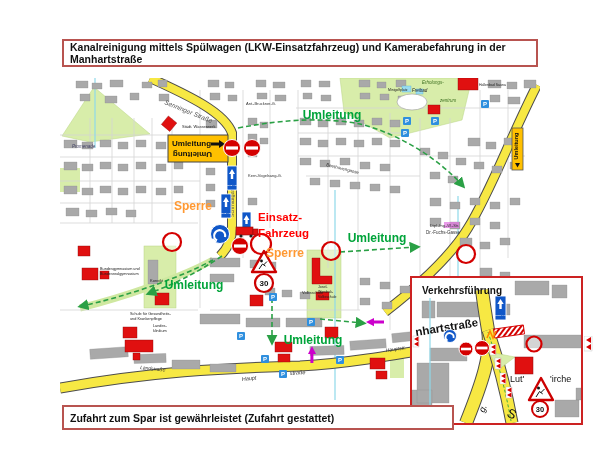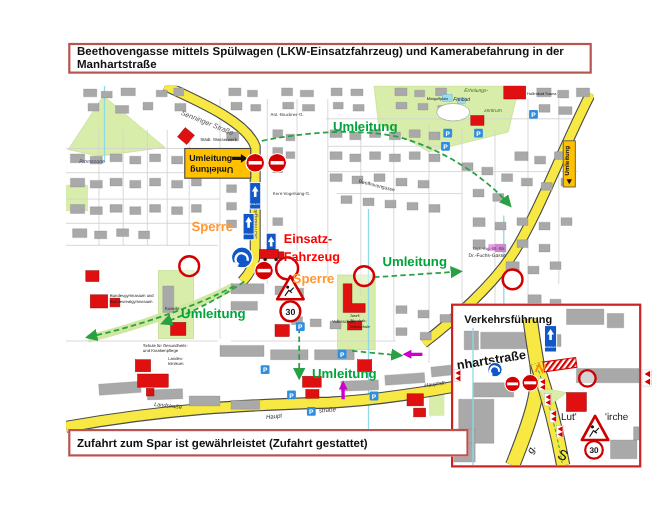--- a/index.html
+++ b/index.html
@@ -22,7 +22,7 @@
 <div id="page">
 
   <div id="titlebox" class="abs txtbox">
-    <span>Beethovengasse mittels Spülwagen (LKW-Einsatzfahrzeug) und Kamerabefahrung in der Manhartstraße</span>
+    <span>Kanalreinigung mittels Spülwagen (LKW-Einsatzfahrzeug) und Kamerabefahrung in der Manhartstraße</span>
   </div>
 
   <svg id="mainmap" class="abs" width="480" height="322" viewBox="0 0 480 322">

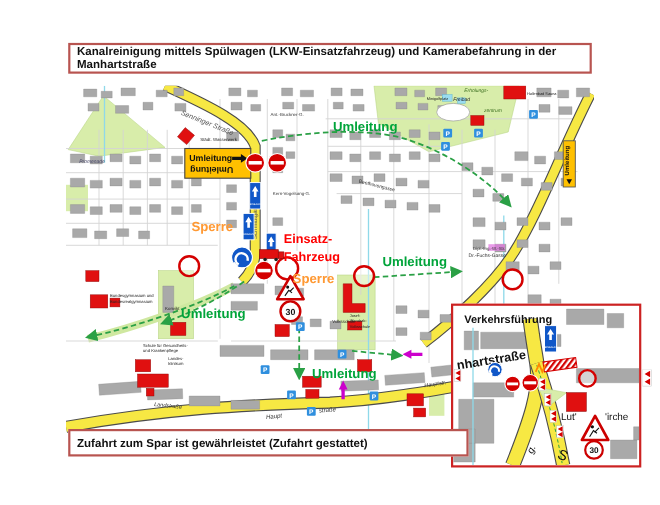--- a/index.html
+++ b/index.html
@@ -9,7 +9,7 @@
   .txtbox{border:2px solid #b85450;background:#fff;font-weight:bold;font-size:10.5px;
           color:#111;display:flex;align-items:center;padding-left:6px;box-sizing:border-box;}
   #titlebox{left:62px;top:39px;width:476px;height:28px;}
-  #bottombox{left:62px;top:390px;width:364px;height:25px;}
+  #bottombox{left:62px;top:405px;width:392px;height:25px;}
   #mainmap{left:60px;top:78px;}
   #insetbox{left:410px;top:276px;width:173px;height:149px;border:2px solid #cc2222;
             background:#fff;box-sizing:border-box;overflow:hidden;}

